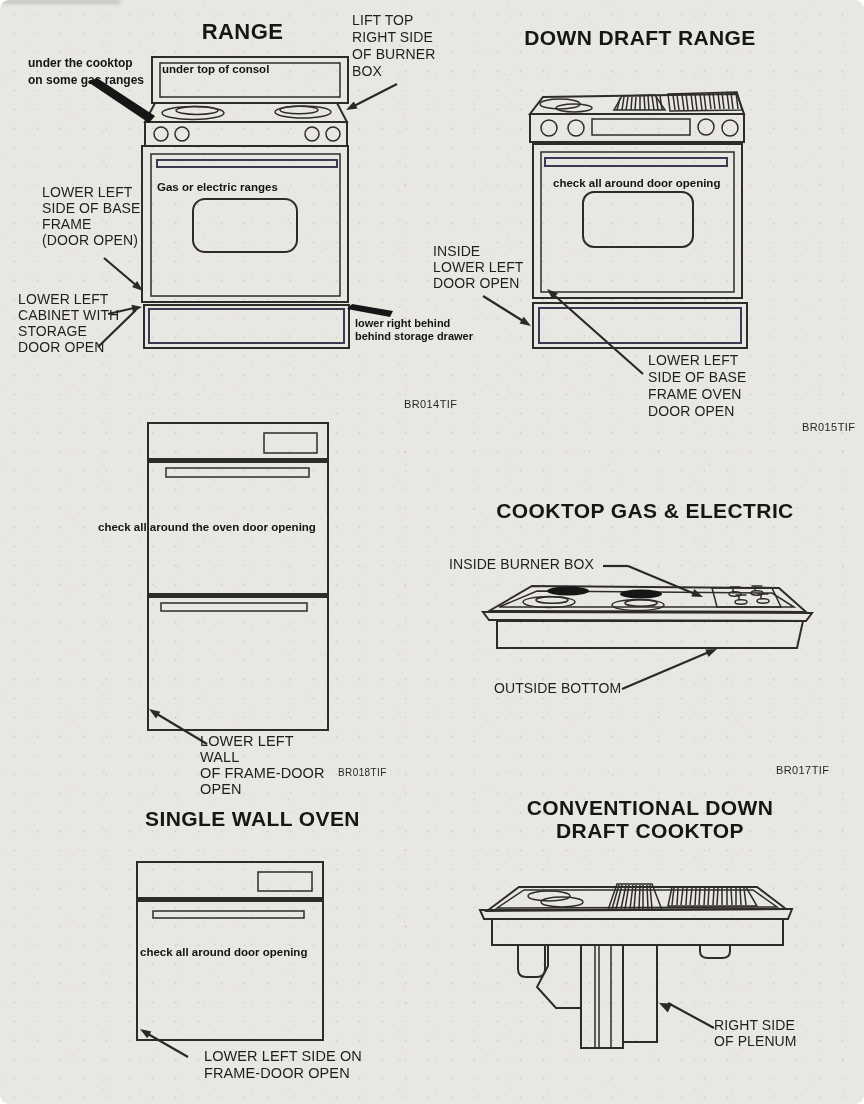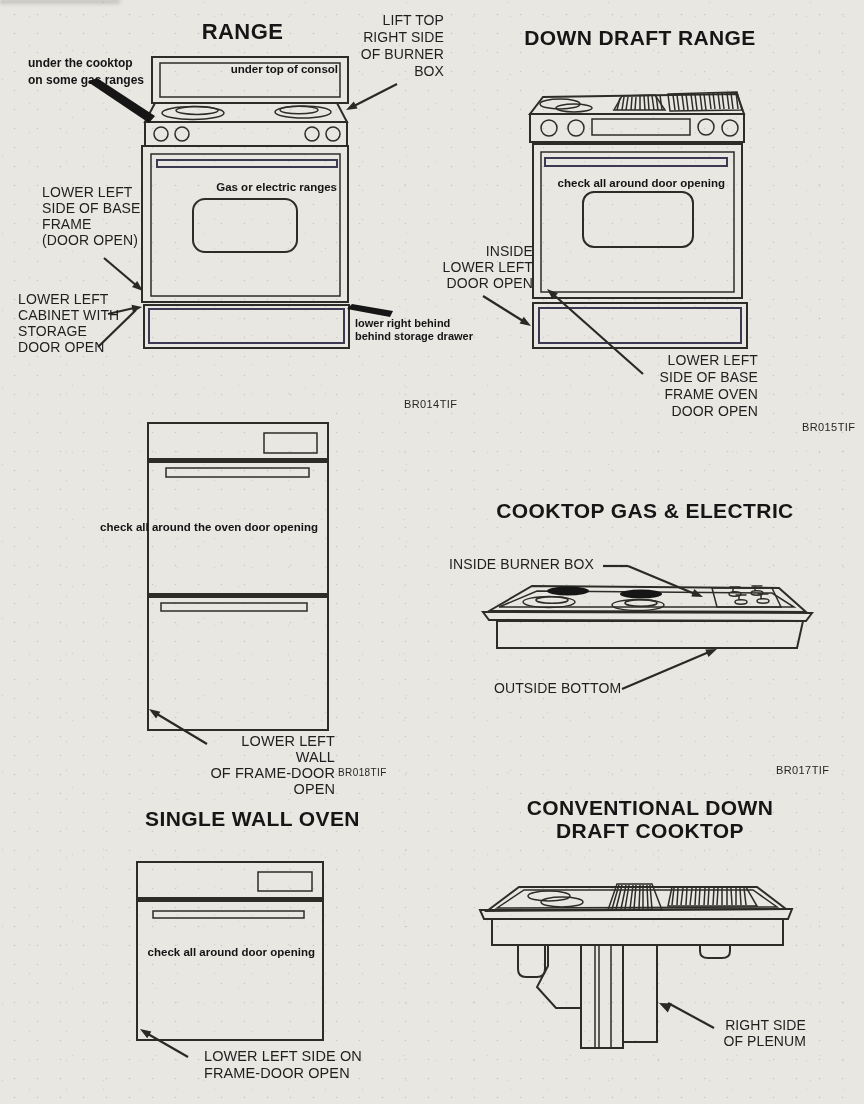--- a/index.html
+++ b/index.html
@@ -14,6 +14,7 @@
       radial-gradient(circle, rgba(40,50,140,.10) .6px, transparent 1.1px);
     background-size: 23px 19px, 37px 29px, 83px 67px, 101px 77px;
     background-position: 3px 5px, 11px 2px, 31px 17px, 53px 41px;
+    border-radius: 9px;
   }
   .t{position:absolute; color:#1c1c1c; white-space:pre-line;}
   .title{font-weight:700; font-size:21px; line-height:23px; letter-spacing:.4px; text-align:center; color:#161616;}

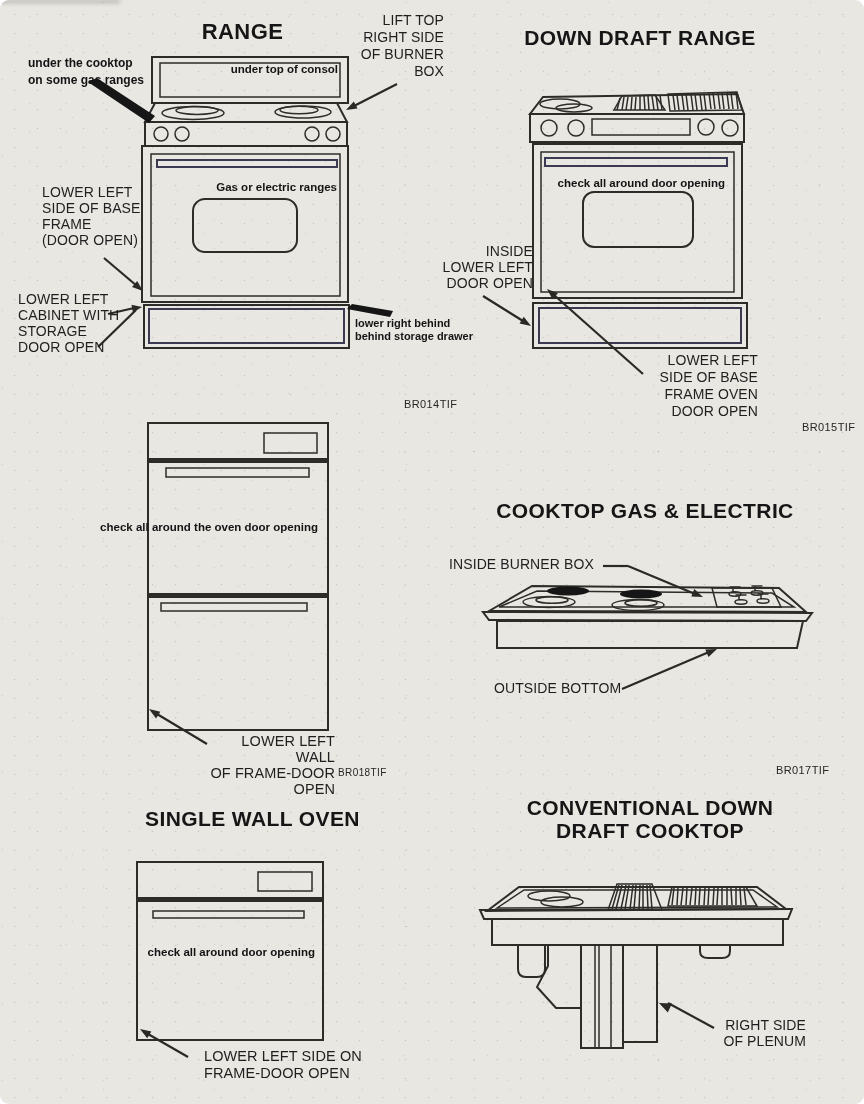--- a/index.html
+++ b/index.html
@@ -19,7 +19,7 @@
   .t{position:absolute; color:#1c1c1c; white-space:pre-line;}
   .title{font-weight:700; font-size:21px; line-height:23px; letter-spacing:.4px; text-align:center; color:#161616;}
   .cap{font-size:14px; line-height:16px; letter-spacing:.1px; color:#1f1f1f;}
-  .capc{text-align:right;}
+  .capc{text-align:left;}
   .bld{font-weight:700; font-size:11.5px; line-height:13px; color:#141414;}
   .code{font-size:11px; letter-spacing:.4px; color:#262626; font-weight:400;text-align:center;}
   svg .ln{stroke:#2e2c29; stroke-width:2; fill:none;}

